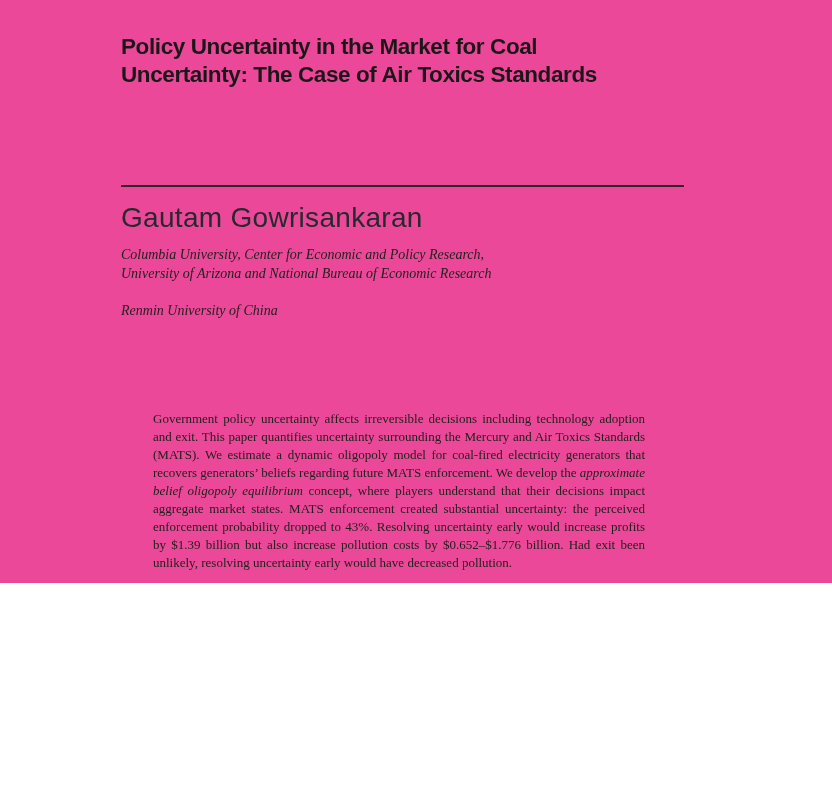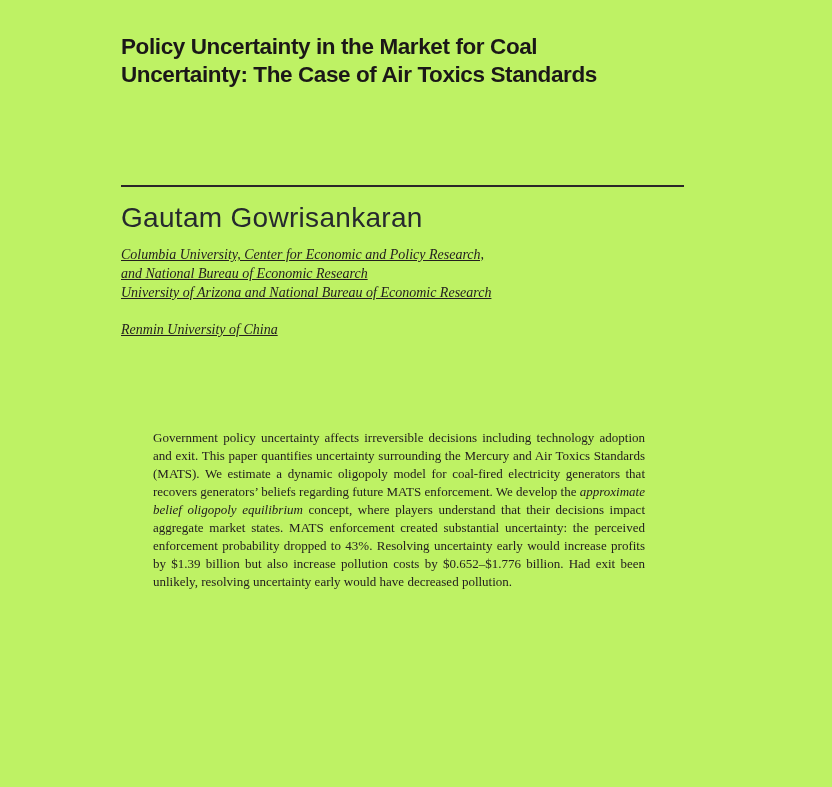--- a/index.html
+++ b/index.html
@@ -10,8 +10,8 @@
   .page {
     position: relative;
     width: 832px;
-    height: 787px;
-    background: #bef264;
+    height: 583px;
+    background: #ec4899;
     overflow: hidden;
   }
   .content {

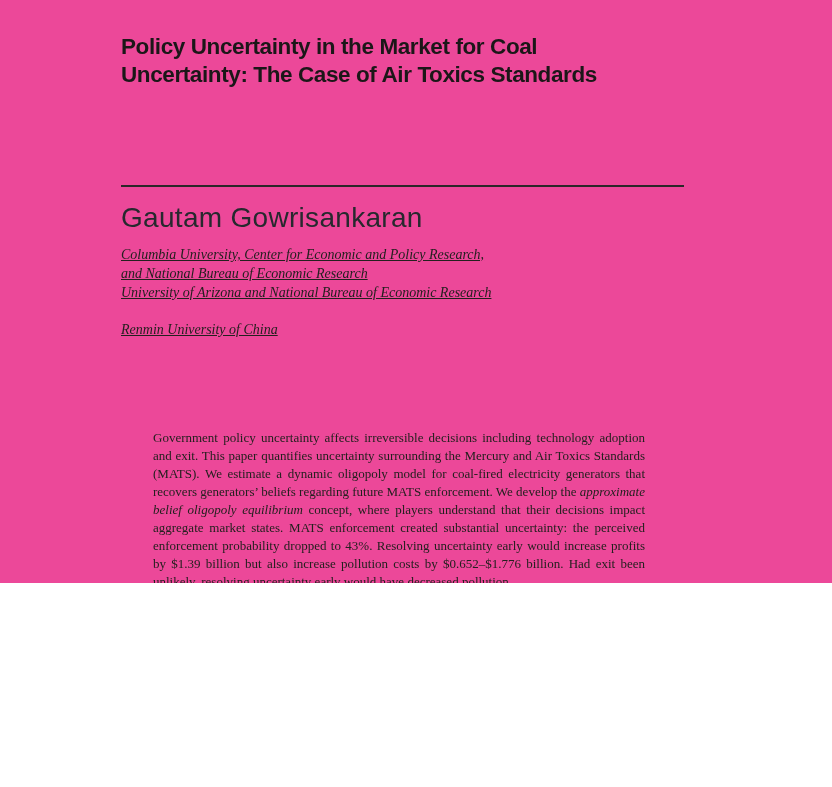--- a/index.html
+++ b/index.html
@@ -53,7 +53,7 @@
     line-height: 19px;
     color: #24201f;
   }
-  .affil-line { display: block; text-decoration: underline; }
+  .affil-line { display: block; }
   .author-1 .author-name { margin-top: 18px; }
   .author-1 .author-affiliation { margin-top: 14px; }
   .author-2 .author-name { margin-top: 28px; }

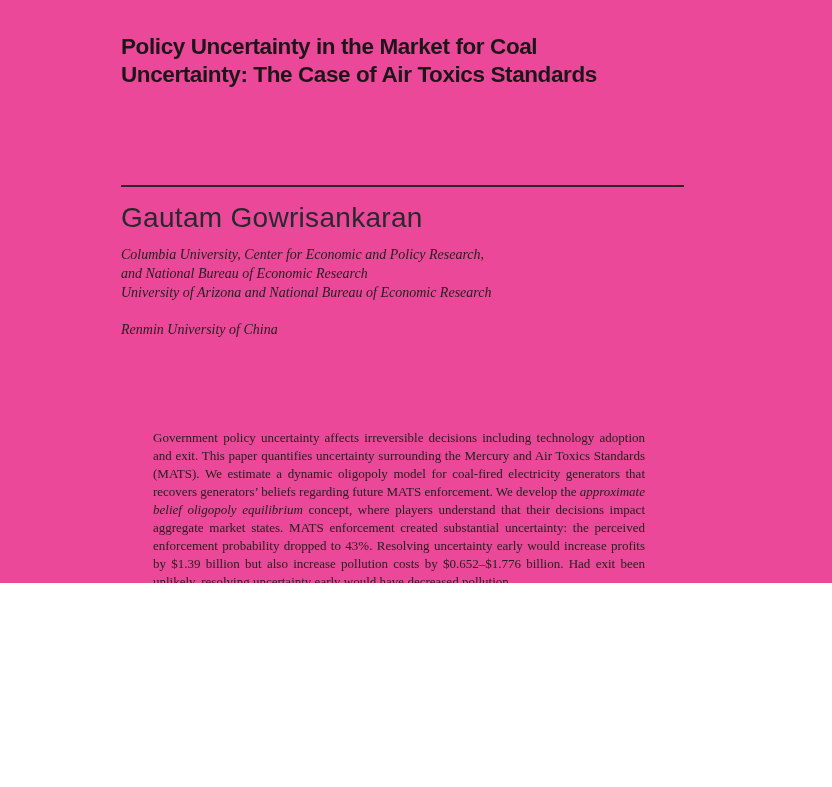--- a/index.html
+++ b/index.html
@@ -91,7 +91,6 @@
         <div class="author-name">Gautam Gowrisankaran</div>
         <div class="author-affiliation">
           <span class="affil-line">Columbia University, Center for Economic and Policy Research,</span>
-          <span class="affil-line">and National Bureau of Economic Research</span>
         </div>
       </div>
 

